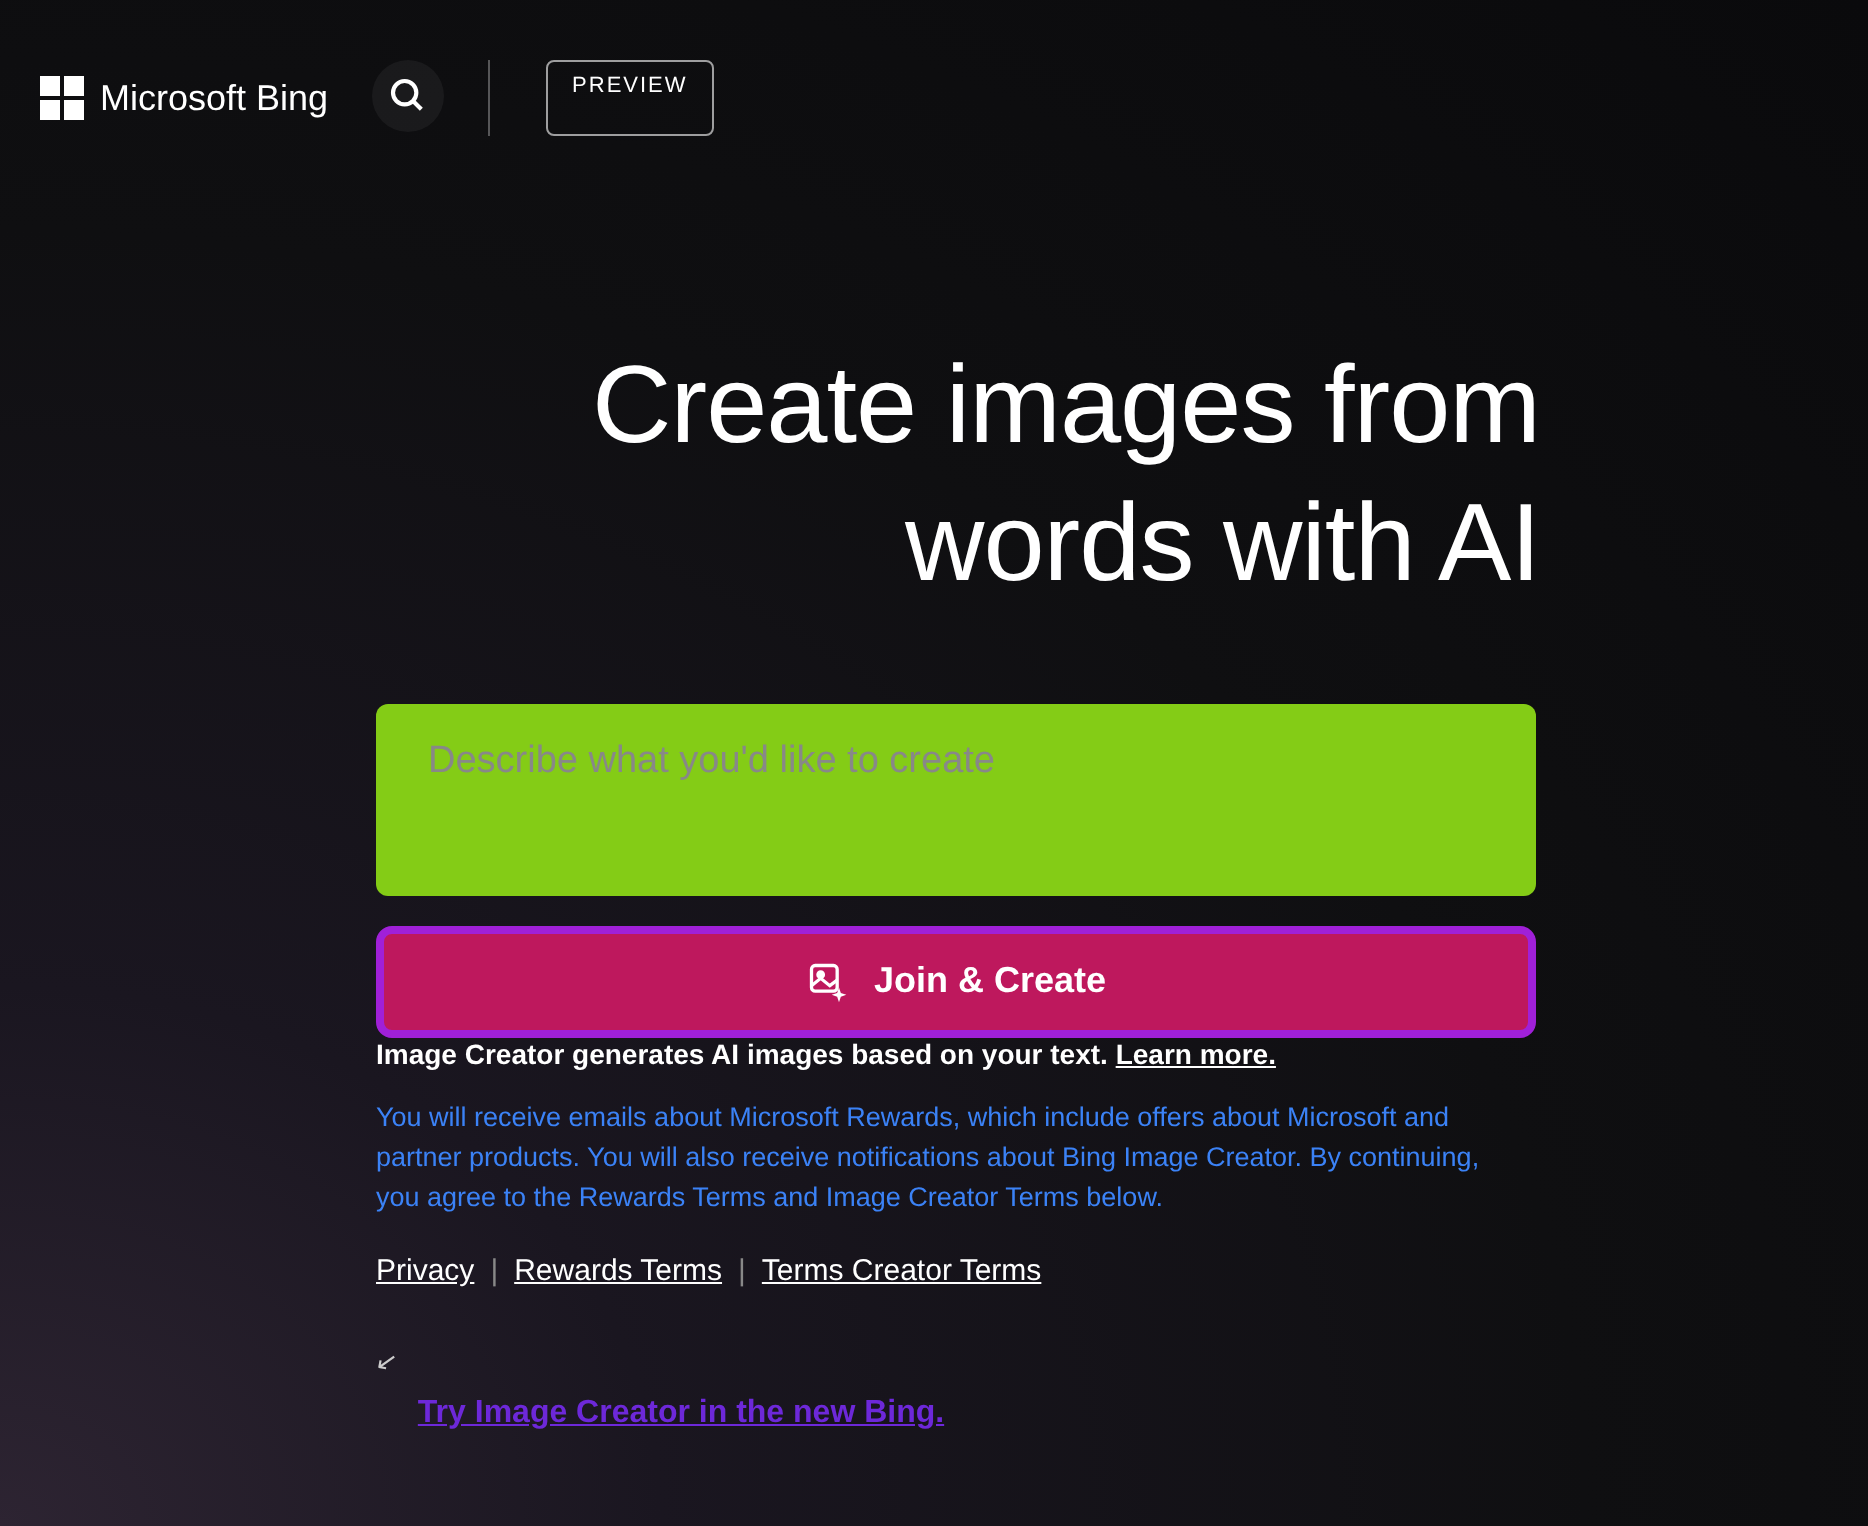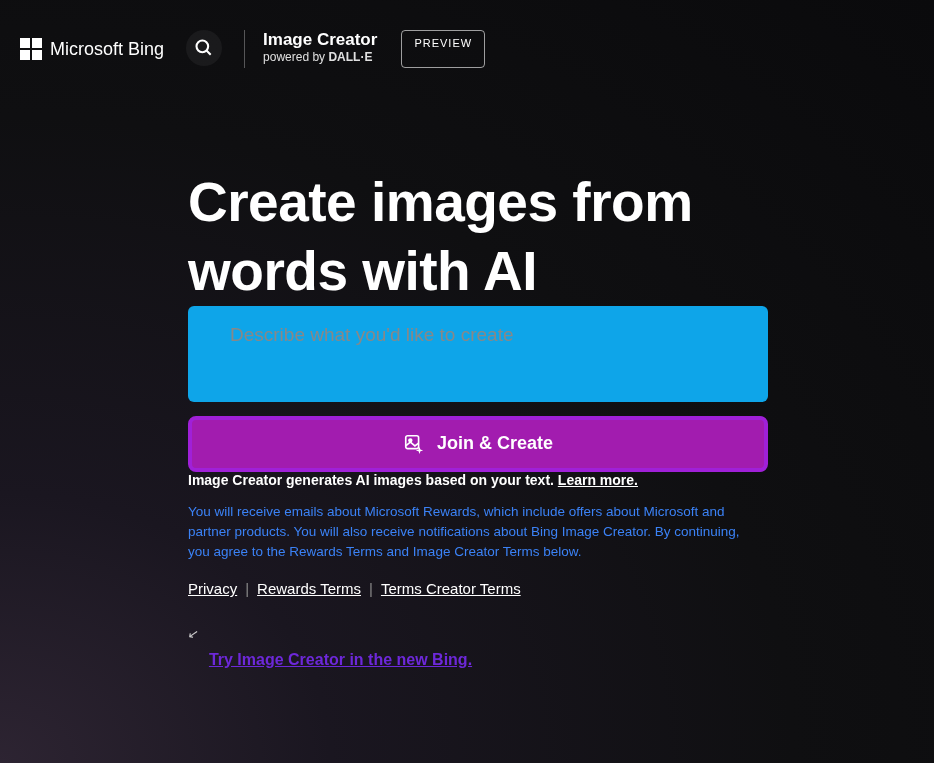--- a/index.html
+++ b/index.html
@@ -203,12 +203,6 @@
     </svg>
   </div>
   <div class="divider-v"></div>
-  <div class="title-block">
-    <span class="title-main">Image Creator</span>
-    <span class="title-sub">
-      <span>powered by </span><strong>DALL·E</strong>
-    </span>
-  </div>
   <div class="preview-badge">PREVIEW</div>
 </div>
 

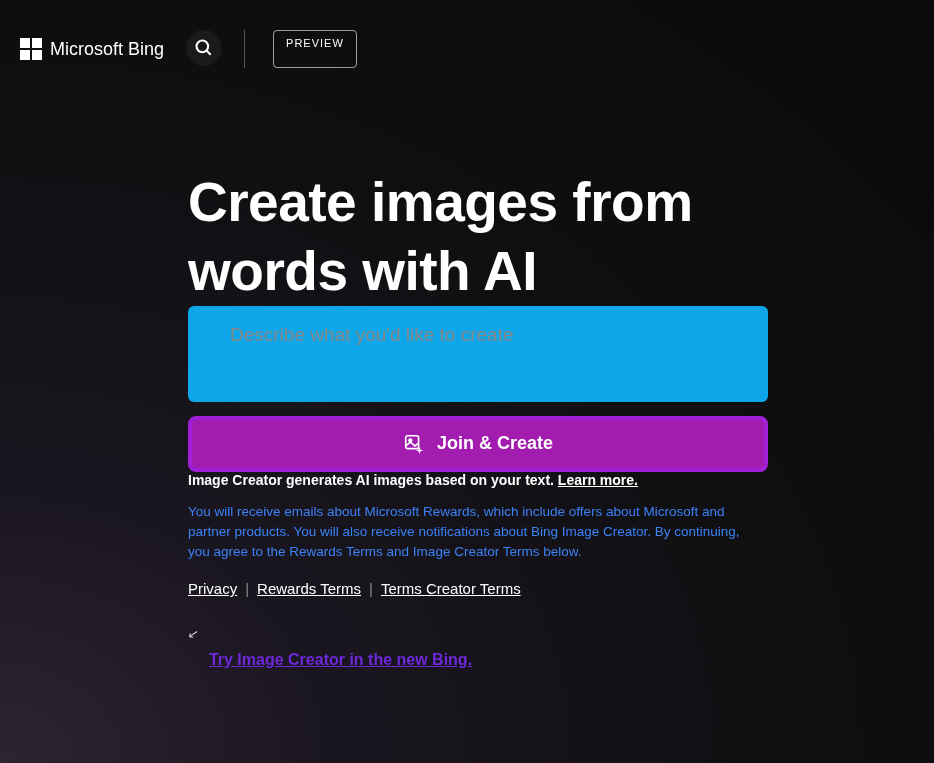--- a/index.html
+++ b/index.html
@@ -92,9 +92,11 @@
     }
     .hero-title {
       font-size: 55px;
-      font-weight: 700;
+      font-weight: 400;
       line-height: 1.25;
       letter-spacing: -0.5px;
+      margin-bottom: 46px;
+      text-align: right;
     }
     .prompt-input {
       width: 580px;

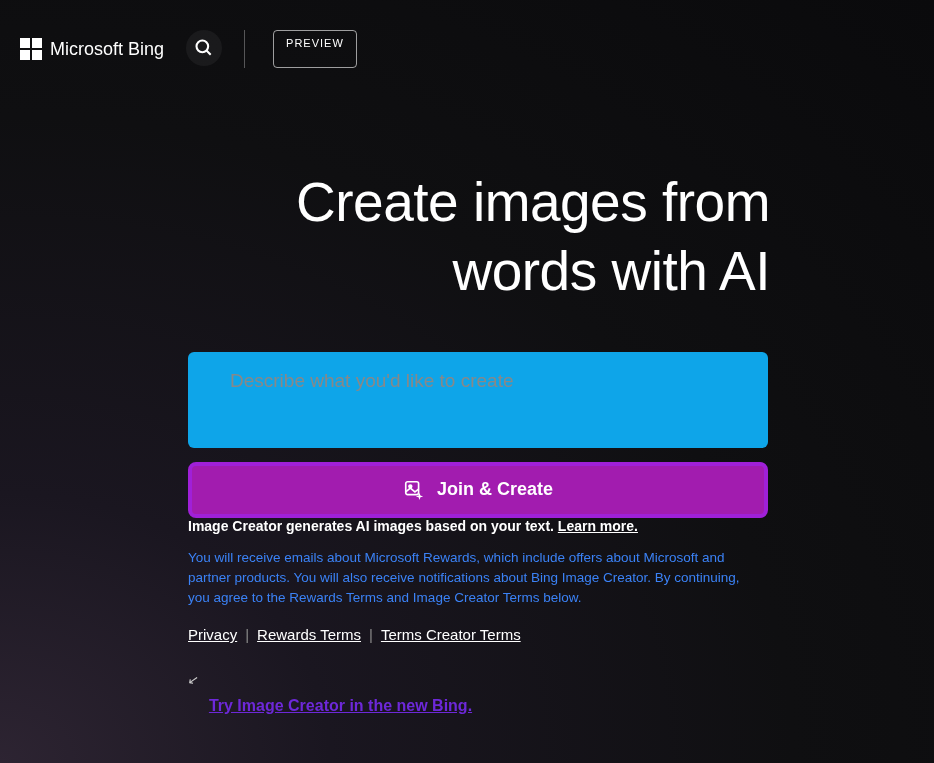--- a/index.html
+++ b/index.html
@@ -101,10 +101,10 @@
     .prompt-input {
       width: 580px;
       height: 96px;
-      background: #0ea5e9;
+      background: #84cc16;
       border: none;
       border-radius: 6px;
-      padding: 18px 42px;
+      padding: 18px 26px;
       font-size: 19px;
       color: #333;
       font-family: inherit;

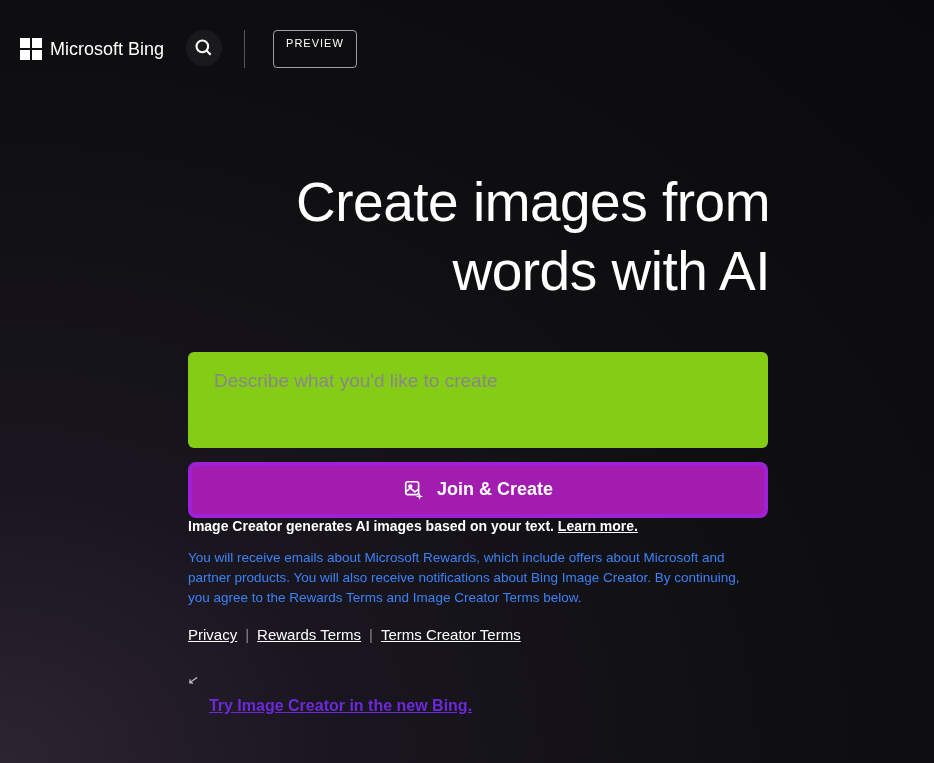--- a/index.html
+++ b/index.html
@@ -117,7 +117,7 @@
     .cta-button {
       width: 580px;
       height: 56px;
-      background: #a21caf;
+      background: #be185d;
       border: 4px solid #a020d8;
       border-radius: 8px;
       display: flex;

